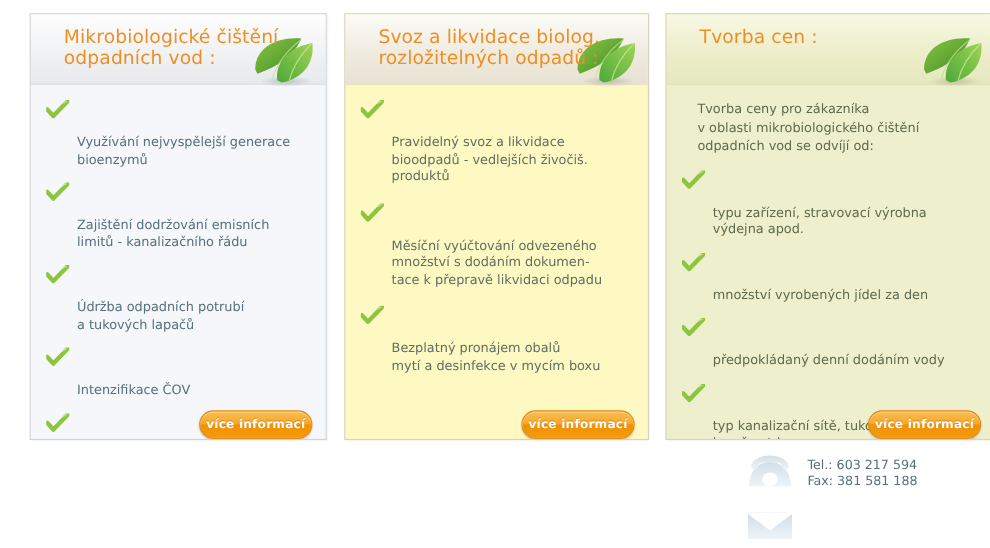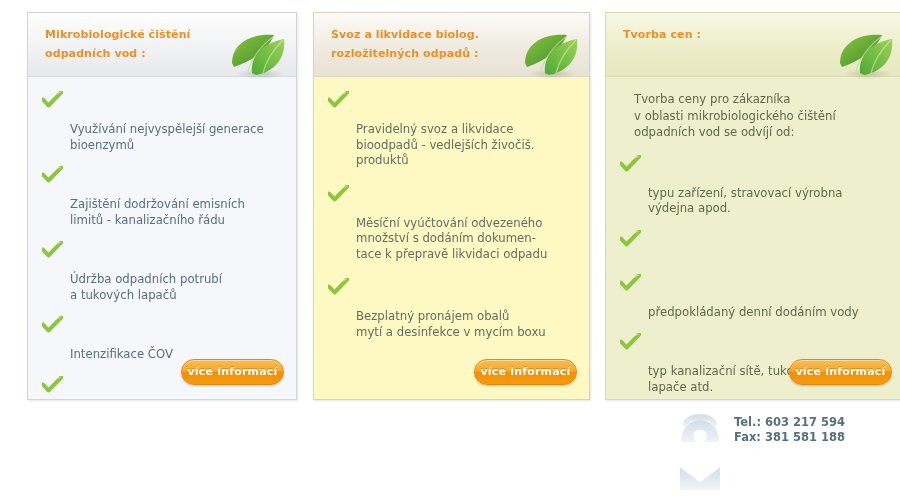--- a/index.html
+++ b/index.html
@@ -53,10 +53,10 @@
 
   .panel-title {
     position: absolute;
-    left: 17px;
+    left: 30px;
     top: 12px;
-    font-size: 11px;
-    font-weight: bold;
+    font-size: 17px;
+    font-weight: normal;
     color: #ef8f22;
     line-height: 19px;
     letter-spacing: 0.1px;

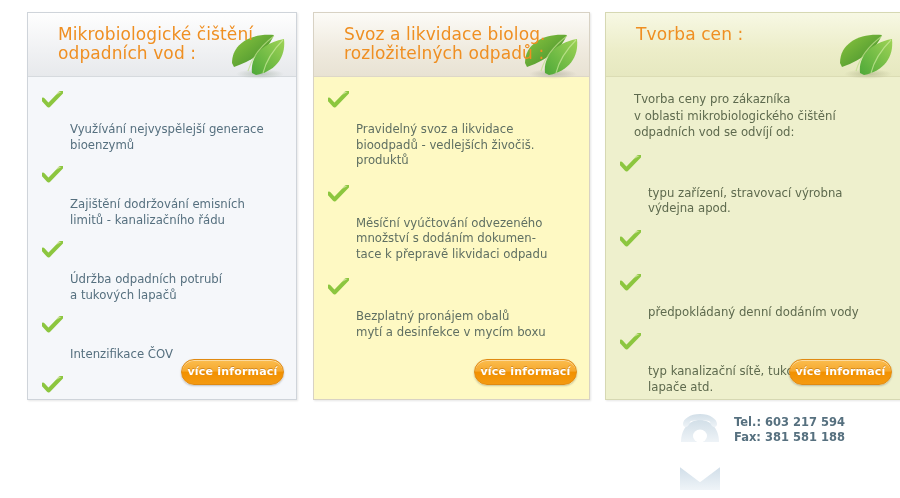--- a/index.html
+++ b/index.html
@@ -338,6 +338,7 @@
             <path d="M1 8.5 L6.5 14.5 L19.5 1" stroke="#8cc63f" stroke-width="4" fill="none" stroke-linecap="round" stroke-linejoin="round"></path>
             <path d="M19.5 1 L16.5 0.5 L14 4" fill="#cfe39b" opacity="0.9"></path>
           </svg>
+          <span>množství vyrobených jídel za den</span>
         </li>
         <li>
           <svg class="check" viewBox="0 0 21 17">

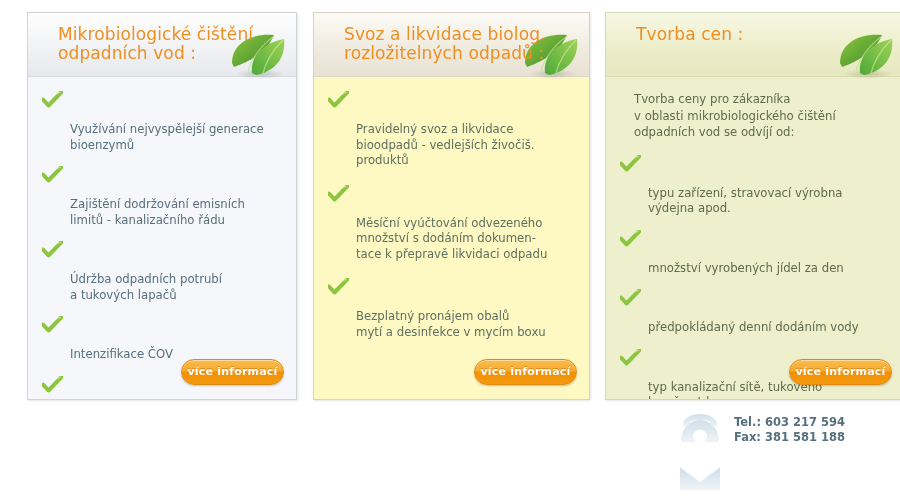--- a/index.html
+++ b/index.html
@@ -115,7 +115,7 @@
   .more-btn {
     position: absolute;
     right: 12px;
-    bottom: 14px;
+    bottom: 0;
     width: 103px;
     height: 26px;
     border-radius: 13px;

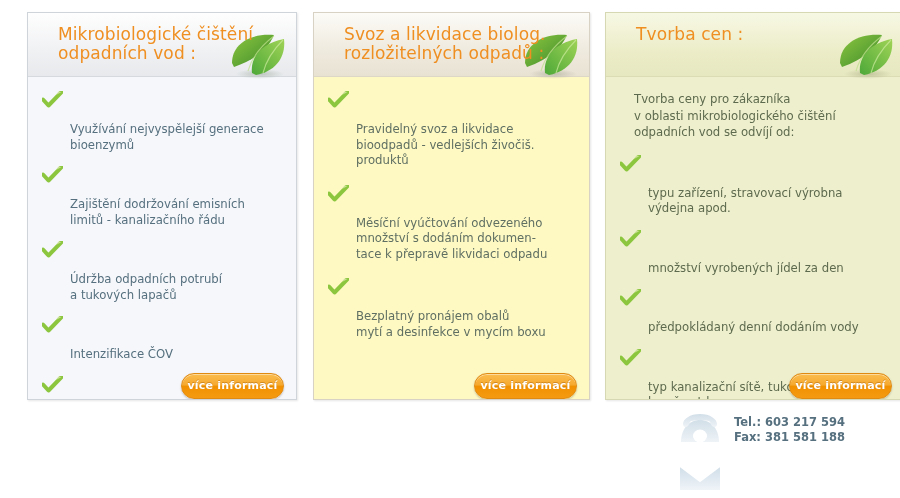--- a/index.html
+++ b/index.html
@@ -156,7 +156,6 @@
     color: #56707f;
     white-space: pre-line;
     padding-top: 3px;
-    font-weight: bold;
   }
 </style>
 </head>

